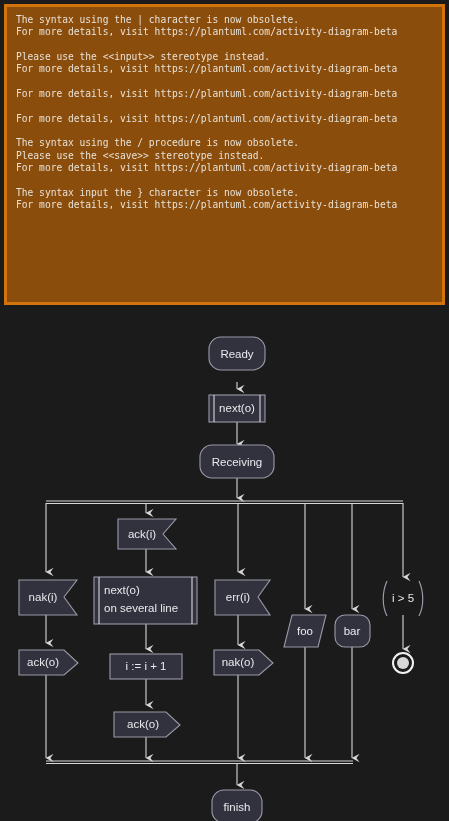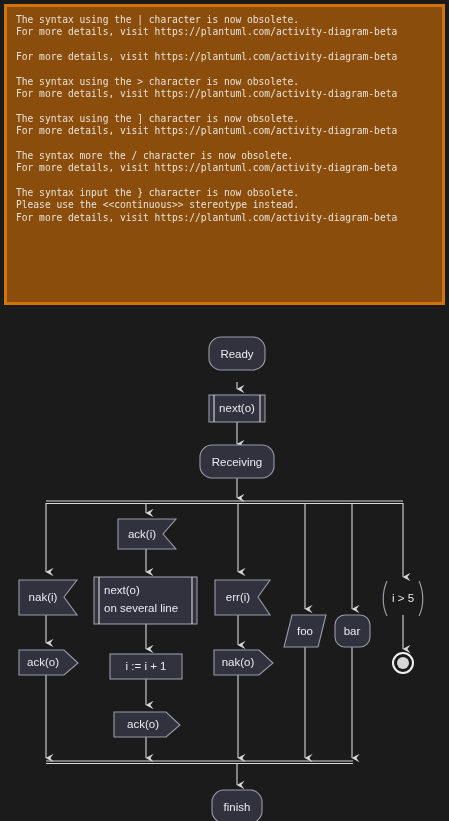--- a/index.html
+++ b/index.html
@@ -57,6 +57,7 @@
     <div class="warn-line">The syntax using the | character is now obsolete.</div>
     <div class="warn-line">For more details, visit https://plantuml.com/activity-diagram-beta</div>
     <div class="warn-line blank">&nbsp;</div>
+    <div class="warn-line">Please use the &lt;&lt;input&gt;&gt; stereotype instead.</div>
     <div class="warn-line">For more details, visit https://plantuml.com/activity-diagram-beta</div>
     <div class="warn-line blank">&nbsp;</div>
     <div class="warn-line">The syntax using the &gt; character is now obsolete.</div>

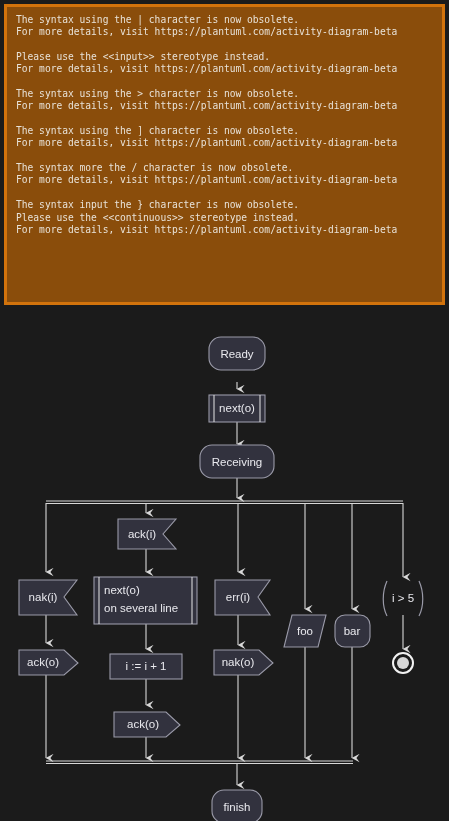--- a/index.html
+++ b/index.html
@@ -60,7 +60,6 @@
     <div class="warn-line">Please use the &lt;&lt;input&gt;&gt; stereotype instead.</div>
     <div class="warn-line">For more details, visit https://plantuml.com/activity-diagram-beta</div>
     <div class="warn-line blank">&nbsp;</div>
-    <div class="warn-line">The syntax using the &gt; character is now obsolete.</div>
     <div class="warn-line">For more details, visit https://plantuml.com/activity-diagram-beta</div>
     <div class="warn-line blank">&nbsp;</div>
     <div class="warn-line">The syntax using the ] character is now obsolete.</div>

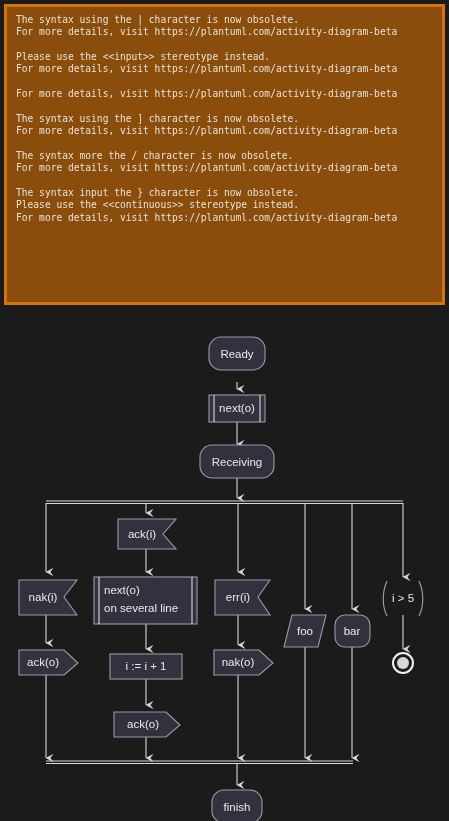--- a/index.html
+++ b/index.html
@@ -62,7 +62,6 @@
     <div class="warn-line blank">&nbsp;</div>
     <div class="warn-line">For more details, visit https://plantuml.com/activity-diagram-beta</div>
     <div class="warn-line blank">&nbsp;</div>
-    <div class="warn-line">The syntax using the ] character is now obsolete.</div>
     <div class="warn-line">For more details, visit https://plantuml.com/activity-diagram-beta</div>
     <div class="warn-line blank">&nbsp;</div>
     <div class="warn-line">The syntax more the / character is now obsolete.</div>

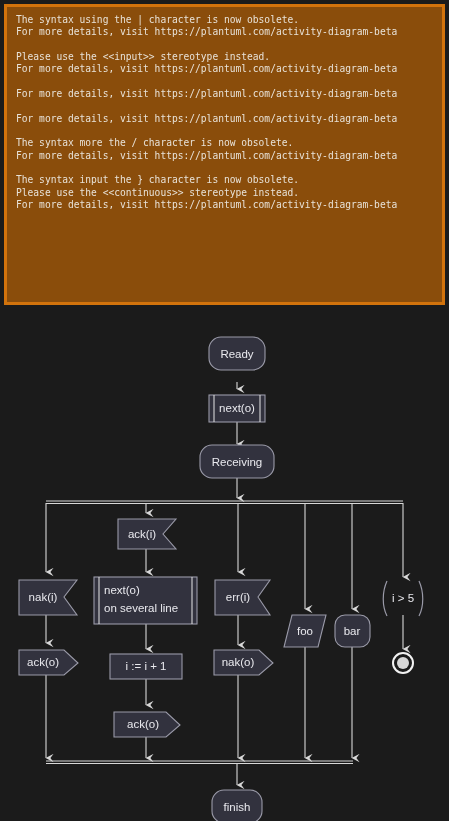--- a/index.html
+++ b/index.html
@@ -64,7 +64,7 @@
     <div class="warn-line blank">&nbsp;</div>
     <div class="warn-line">For more details, visit https://plantuml.com/activity-diagram-beta</div>
     <div class="warn-line blank">&nbsp;</div>
-    <div class="warn-line">The syntax more the / character is now obsolete.</div>
+    <div class="warn-line">The syntax using the / procedure is now obsolete.</div>
     <div class="warn-line">For more details, visit https://plantuml.com/activity-diagram-beta</div>
     <div class="warn-line blank">&nbsp;</div>
     <div class="warn-line">The syntax input the } character is now obsolete.</div>

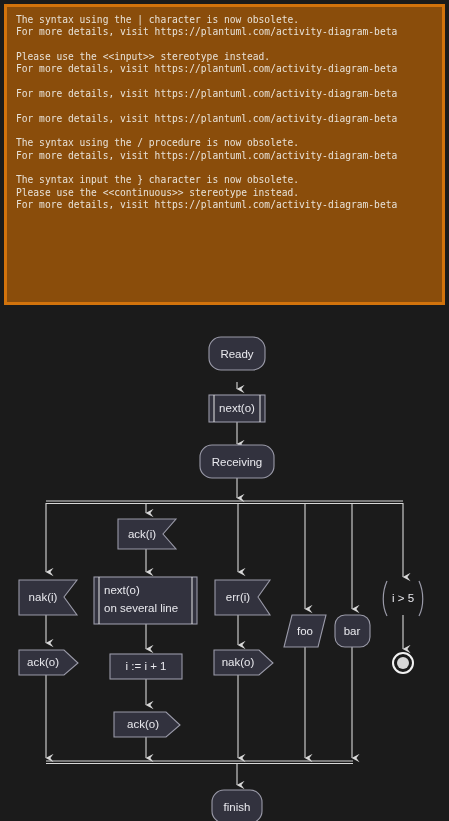--- a/index.html
+++ b/index.html
@@ -65,6 +65,7 @@
     <div class="warn-line">For more details, visit https://plantuml.com/activity-diagram-beta</div>
     <div class="warn-line blank">&nbsp;</div>
     <div class="warn-line">The syntax using the / procedure is now obsolete.</div>
+    <div class="warn-line">Please use the &lt;&lt;save&gt;&gt; stereotype instead.</div>
     <div class="warn-line">For more details, visit https://plantuml.com/activity-diagram-beta</div>
     <div class="warn-line blank">&nbsp;</div>
     <div class="warn-line">The syntax input the } character is now obsolete.</div>

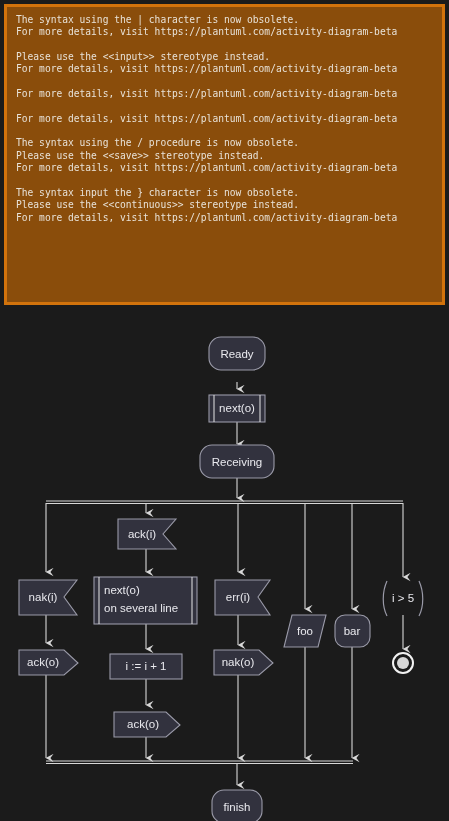--- a/index.html
+++ b/index.html
@@ -69,7 +69,6 @@
     <div class="warn-line">For more details, visit https://plantuml.com/activity-diagram-beta</div>
     <div class="warn-line blank">&nbsp;</div>
     <div class="warn-line">The syntax input the } character is now obsolete.</div>
-    <div class="warn-line">Please use the &lt;&lt;continuous&gt;&gt; stereotype instead.</div>
     <div class="warn-line">For more details, visit https://plantuml.com/activity-diagram-beta</div>
   </div>
 

